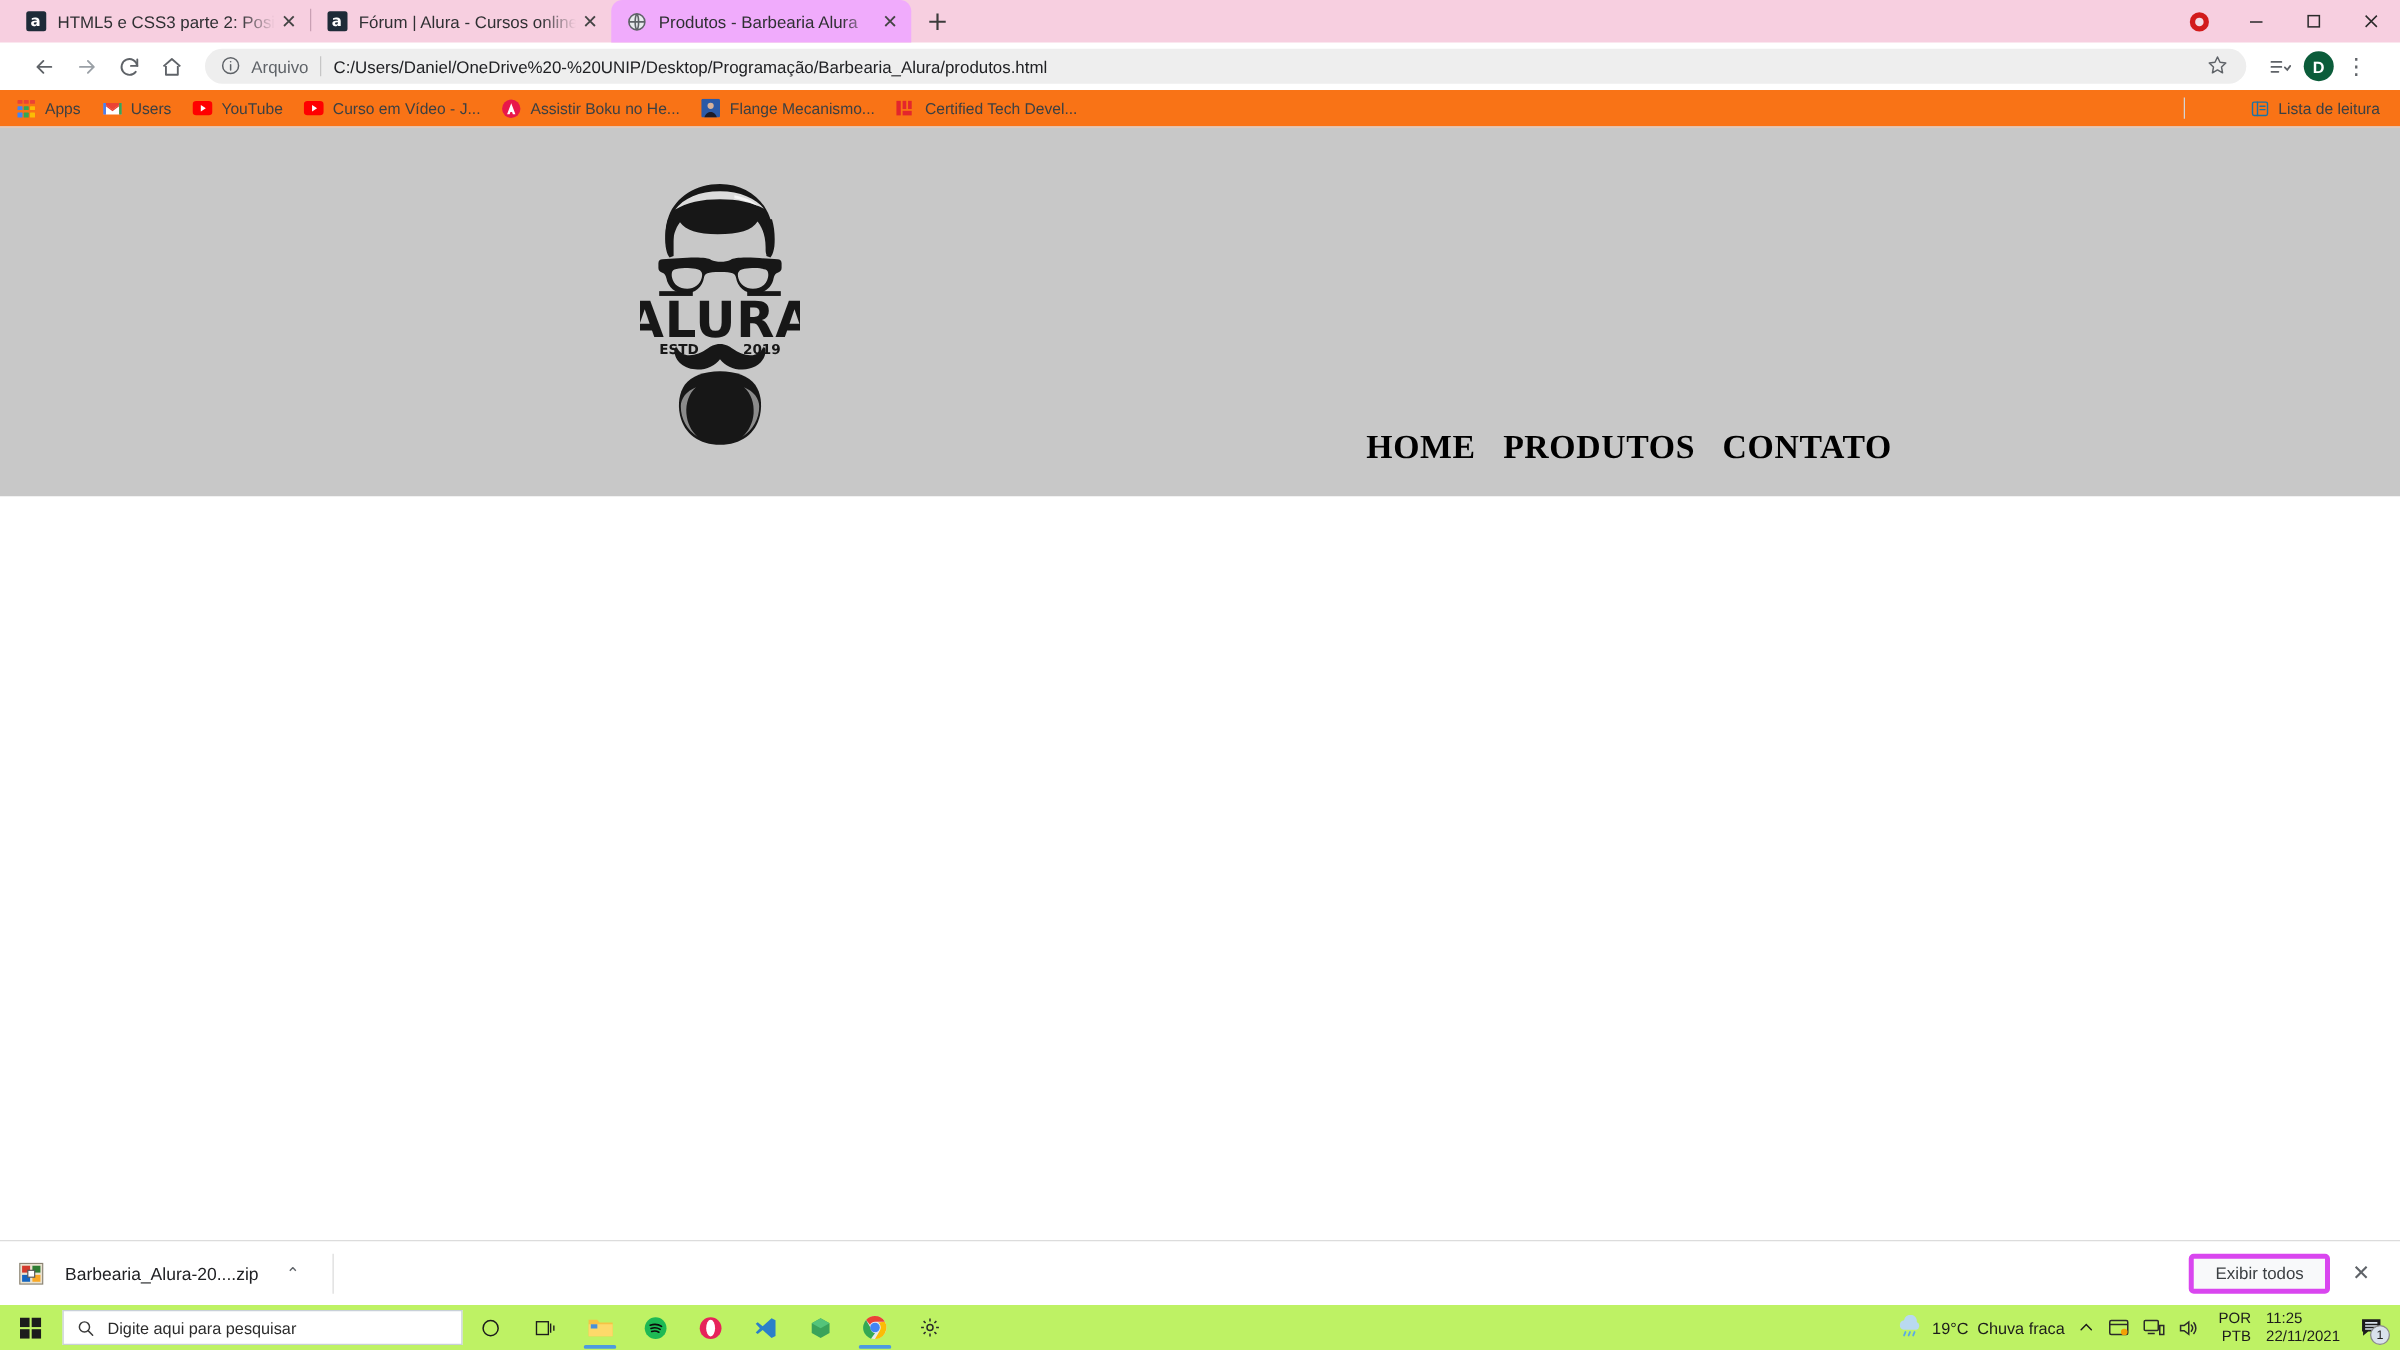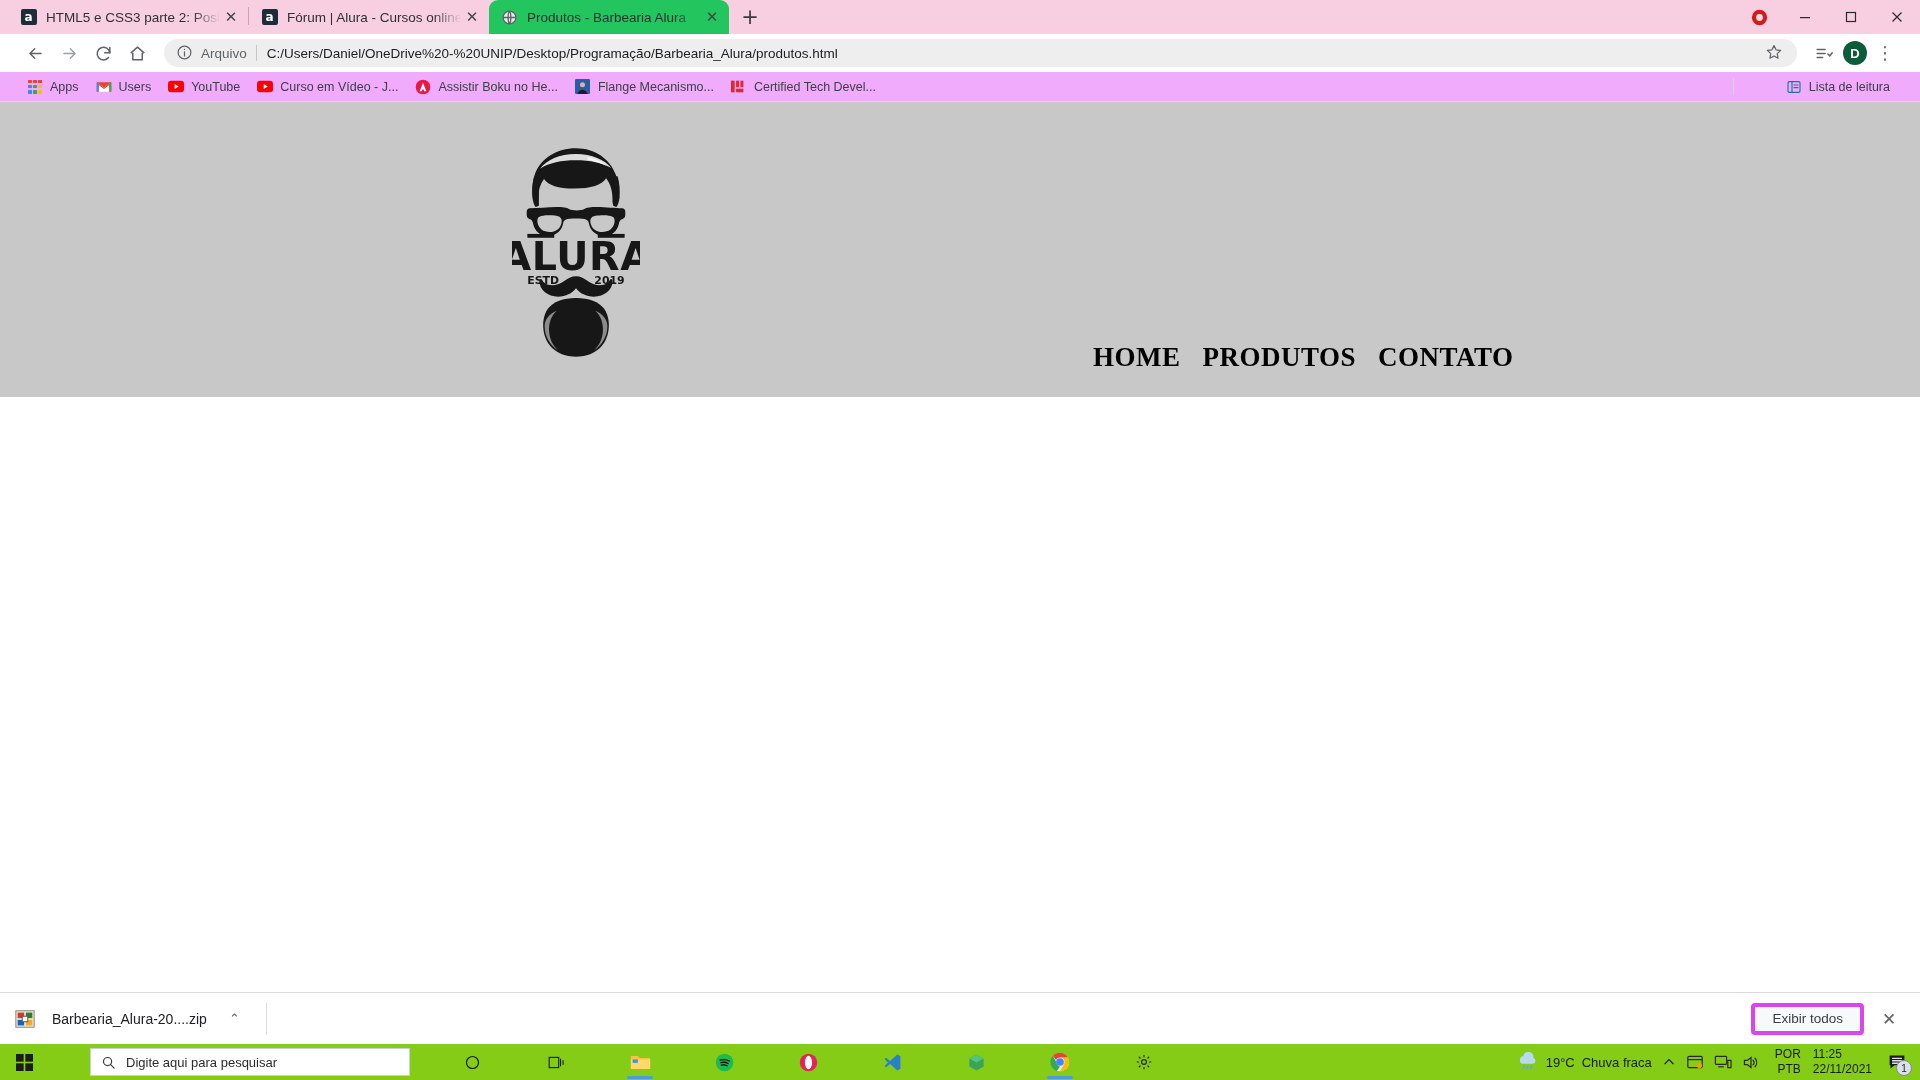--- a/index.html
+++ b/index.html
@@ -26,7 +26,7 @@
     font-size: 14px; color: #3c4043;
   }
   .tab.active {
-    background: #22c55e;
+    background: #f0abfc;
     border-radius: 9px 9px 0 0;
     margin-top: 23px;
   }

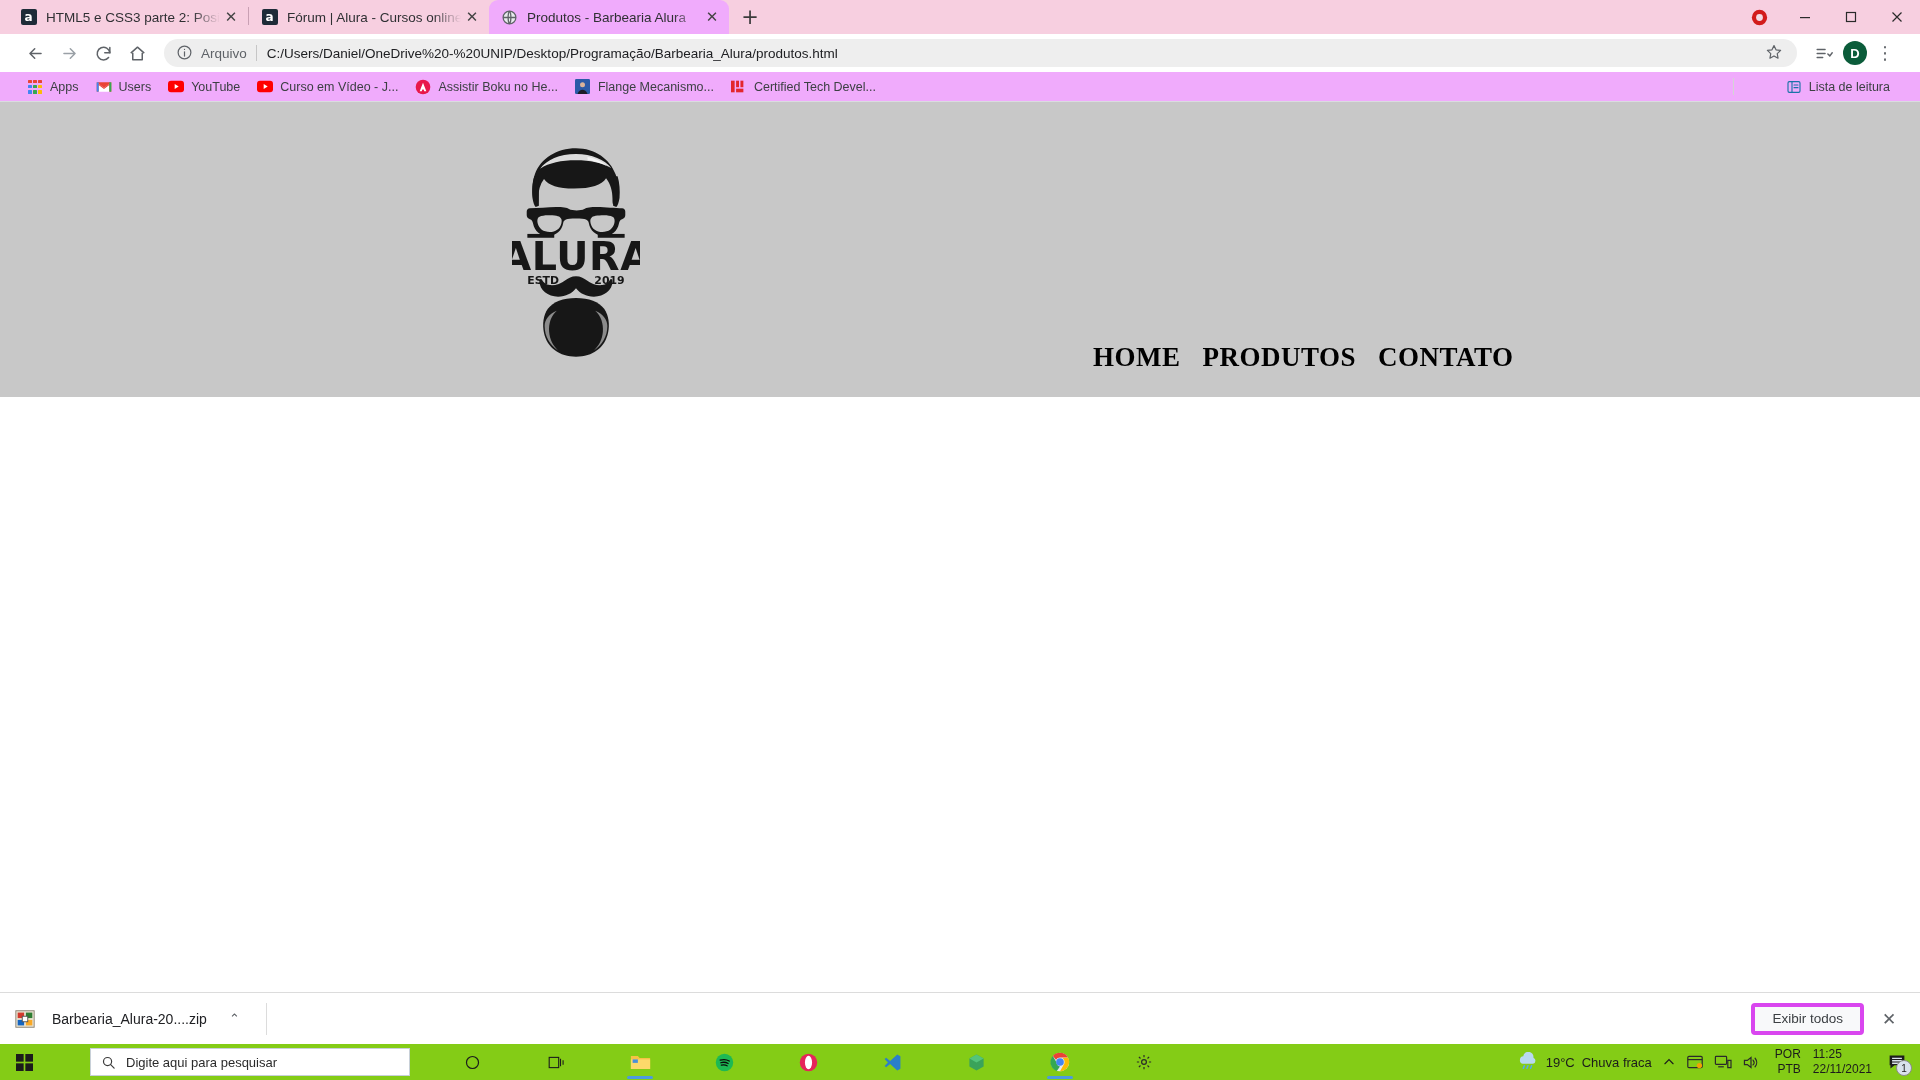--- a/index.html
+++ b/index.html
@@ -104,8 +104,8 @@
 
   
   .bookmarks {
-    height: 30px; background: #f0abfc; display: flex; align-items: center;
-    padding: 0 20px; border-bottom: 1px solid #dadce0; position: relative;
+    height: 30px; background: #f97316; display: flex; align-items: center;
+    padding: 0 6px; border-bottom: 1px solid #dadce0; position: relative;
   }
   .bm {
     display: flex; align-items: center; height: 24px;

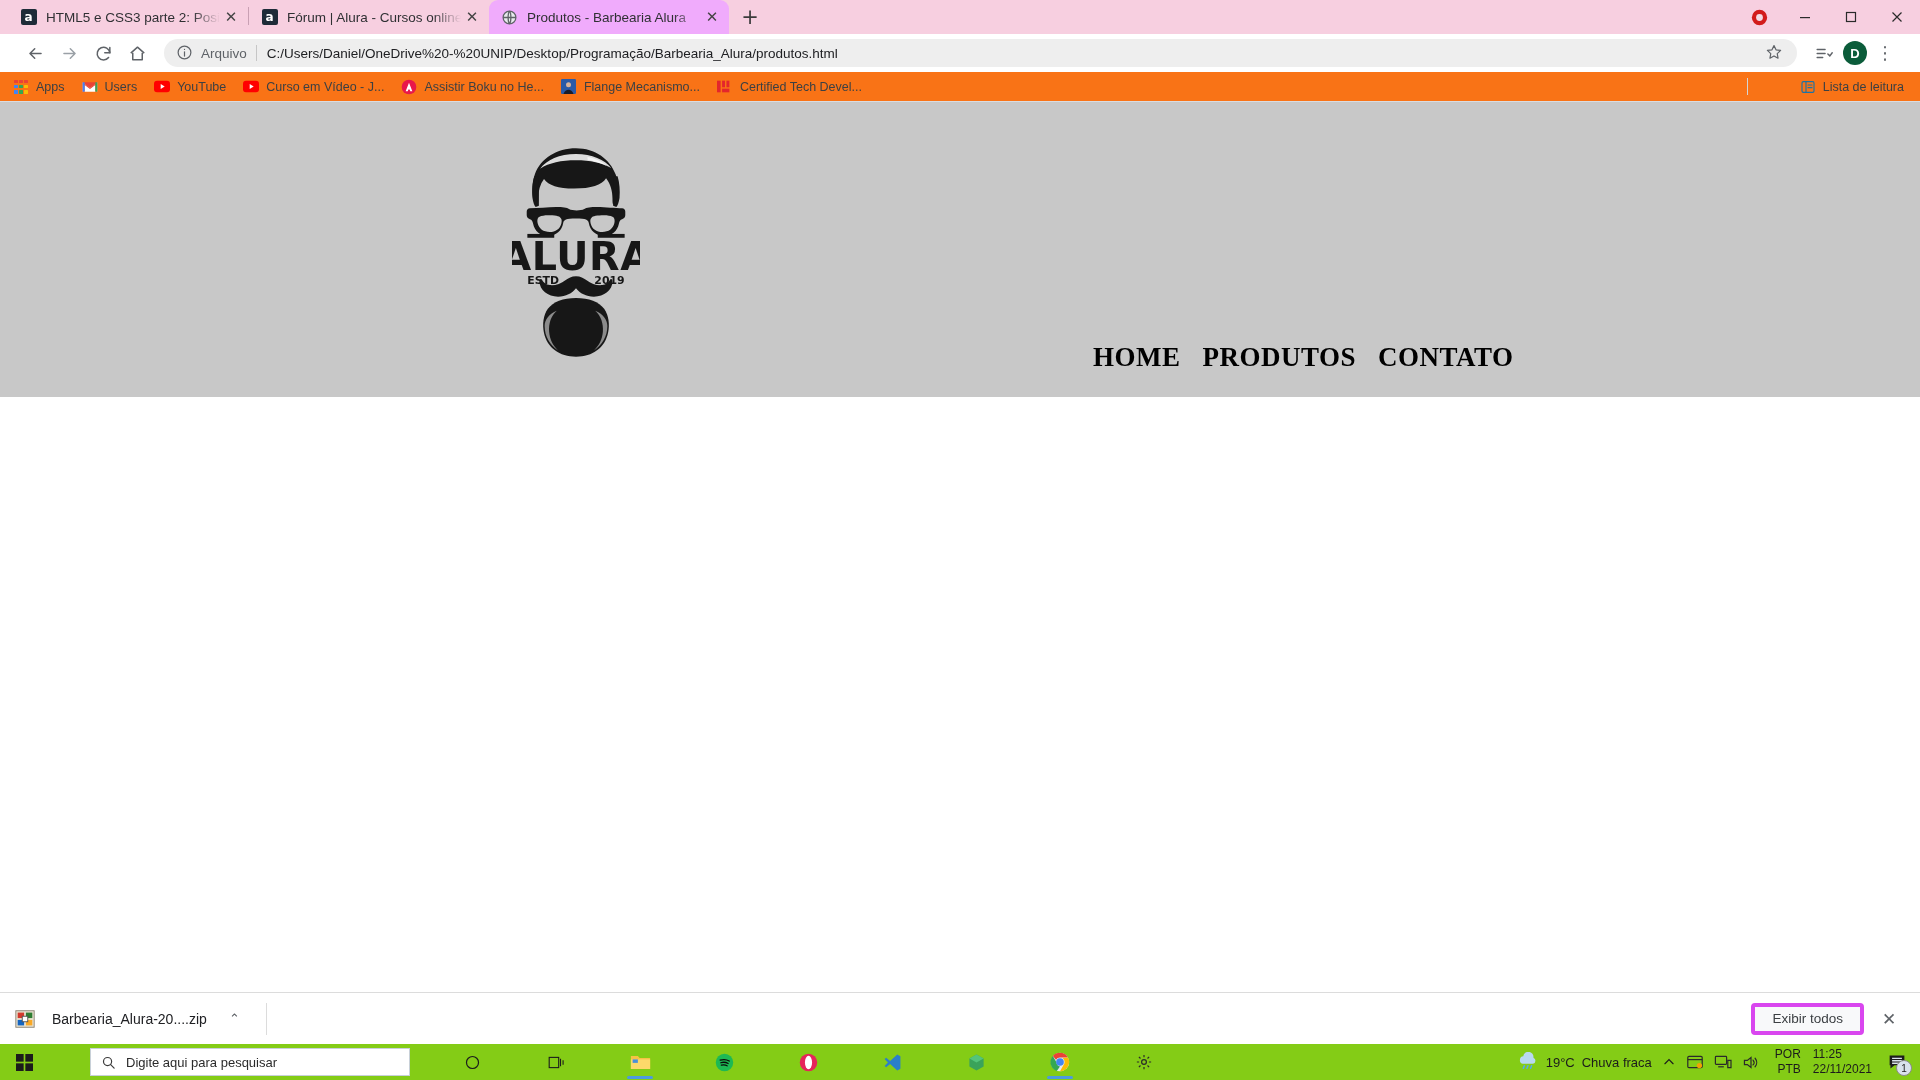--- a/index.html
+++ b/index.html
@@ -162,7 +162,7 @@
   
   .taskbar {
     position: absolute; left: 0; bottom: 0; width: 1920px; height: 36px;
-    background: #84cc16; display: flex; align-items: center; gap: 40px;
+    background: #bef264; display: flex; align-items: center;
   }
   .start { width: 48px; height: 36px; display:flex; align-items:center; justify-content:center; }
   .search-box {

